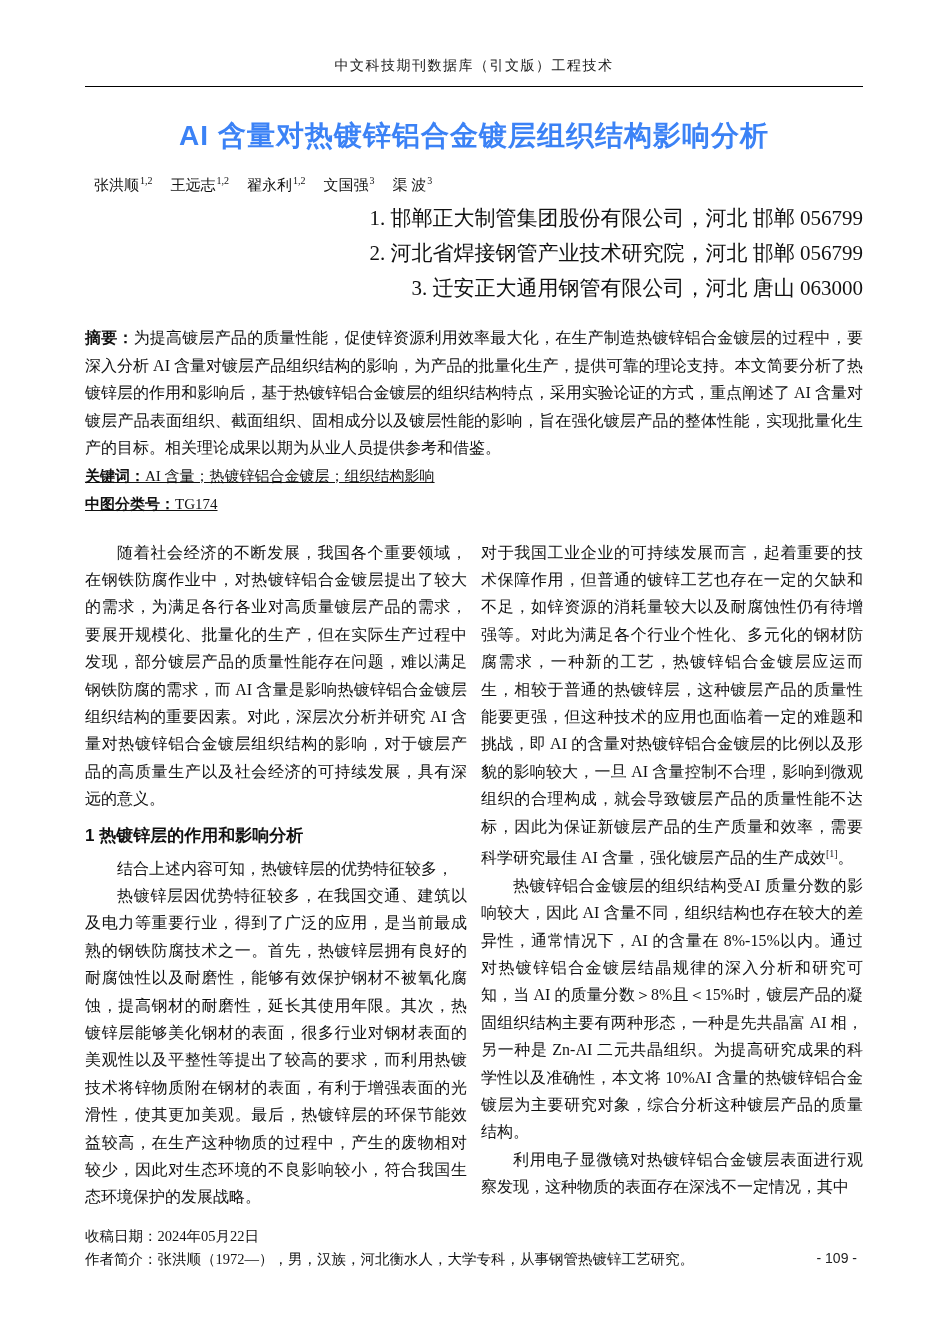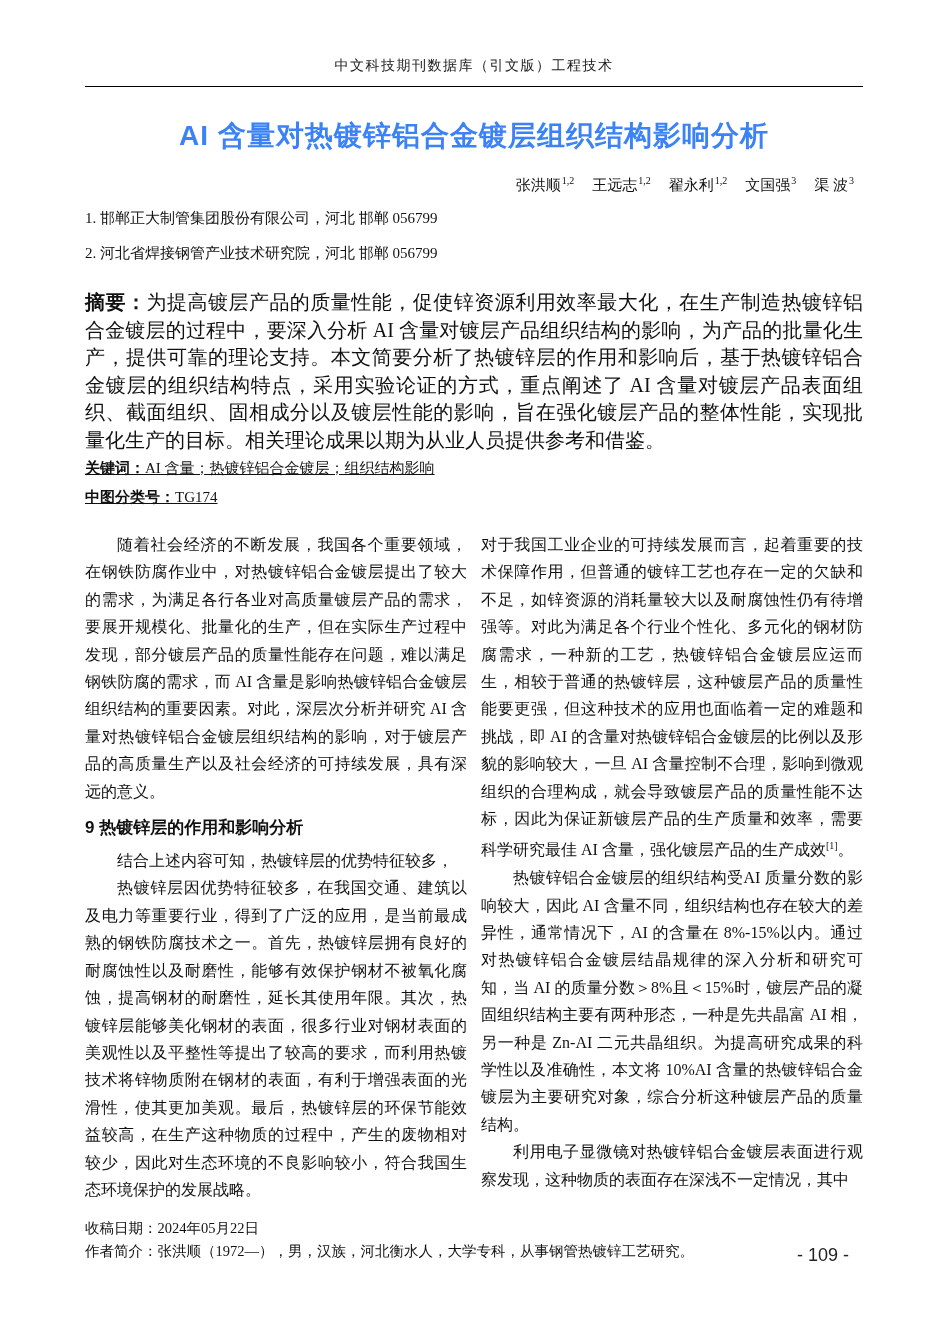--- a/index.html
+++ b/index.html
@@ -39,7 +39,7 @@
   }
   .authors {
     margin-top: 20px;
-    text-align: right;
+    text-align: left;
     font-size: 15px;
   }
   .author { margin: 0 9px; }

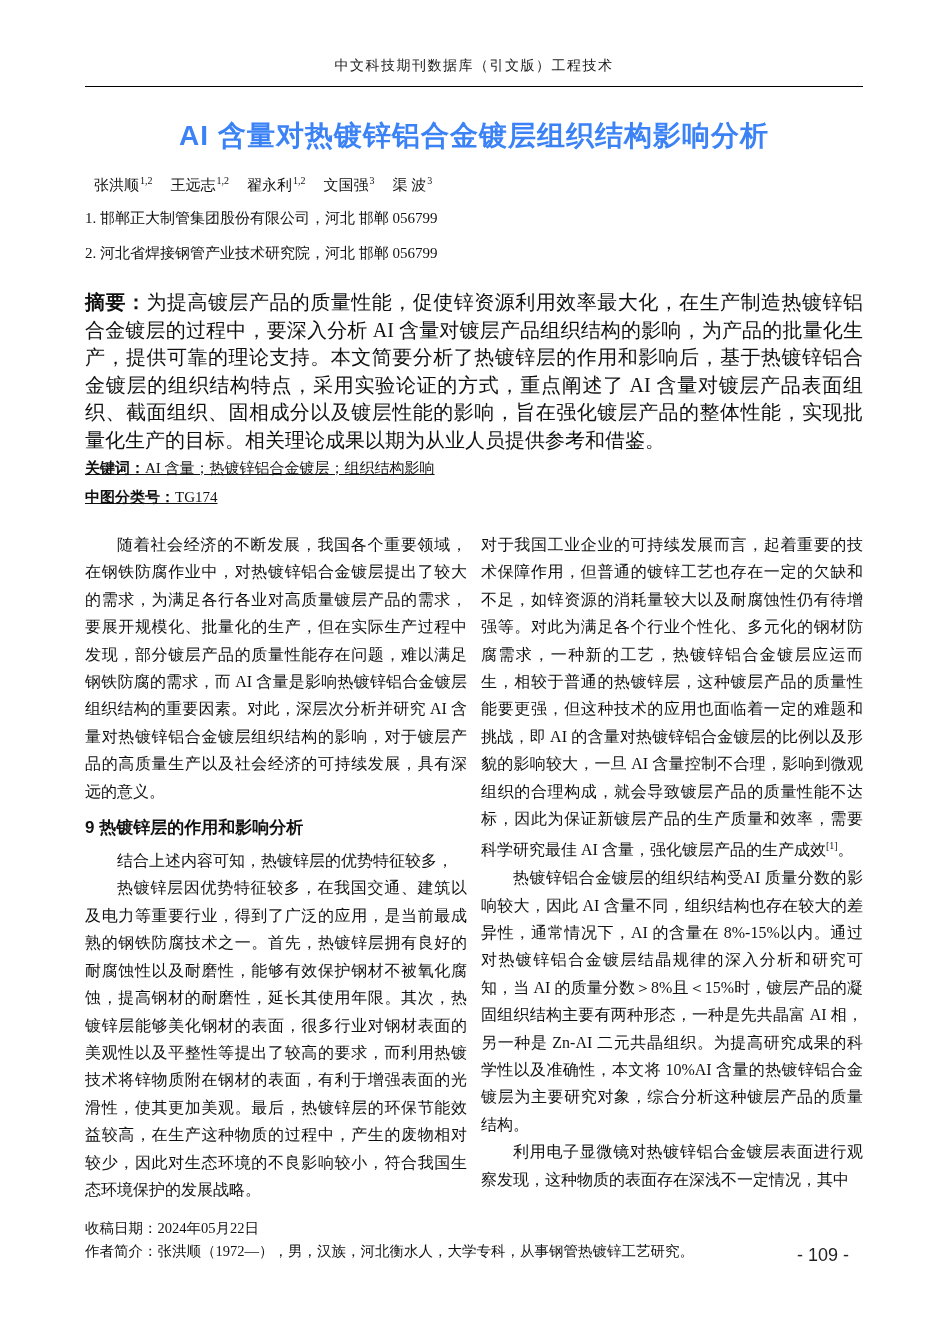--- a/index.html
+++ b/index.html
@@ -46,8 +46,8 @@
   .author sup { font-size: 10px; margin-left: 1px; }
   .affiliations { margin-top: 6px; }
   .aff-line {
-    text-align: left;
-    font-size: 15px;
+    text-align: right;
+    font-size: 21px;
     line-height: 35px;
   }
   .abstract {

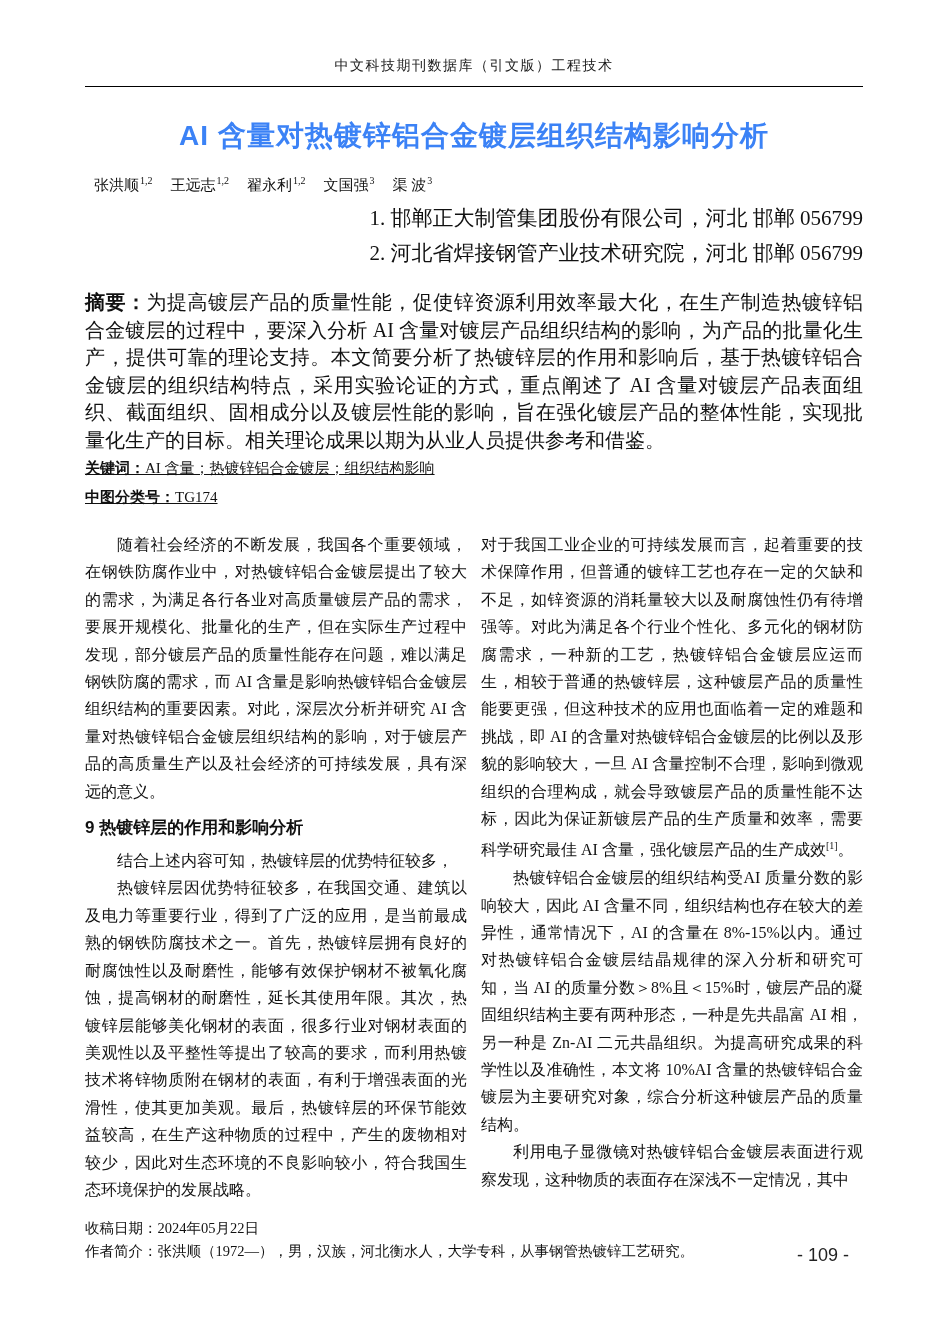--- a/index.html
+++ b/index.html
@@ -119,6 +119,7 @@
     <div class="affiliations">
         <div class="aff-line">1. 邯郸正大制管集团股份有限公司，河北 邯郸 056799</div>
         <div class="aff-line">2. 河北省焊接钢管产业技术研究院，河北 邯郸 056799</div>
+        <div class="aff-line">3. 迁安正大通用钢管有限公司，河北 唐山 063000</div>
       </div>
 
     <div class="abstract">

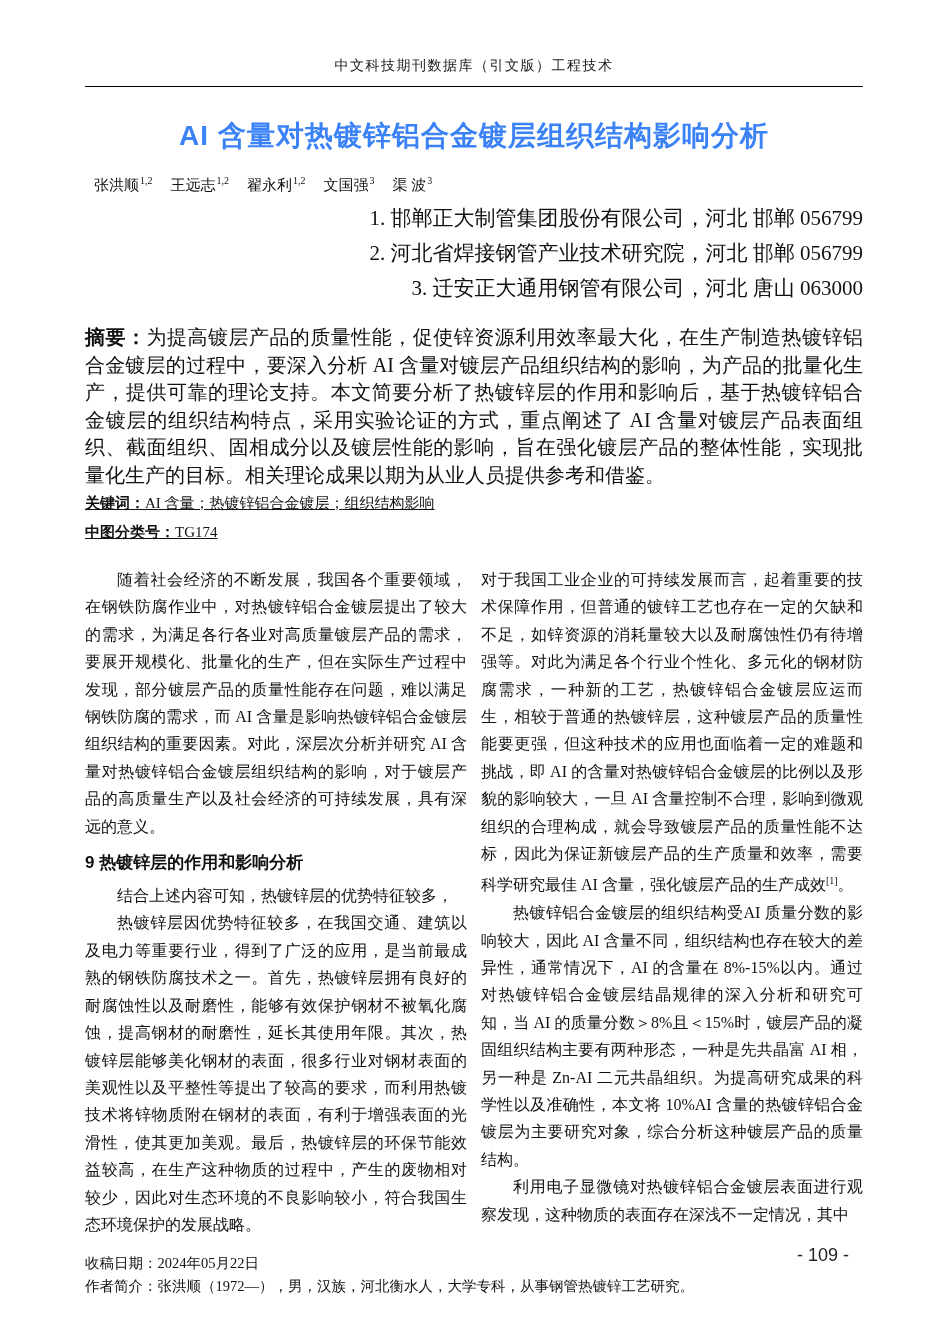--- a/index.html
+++ b/index.html
@@ -52,7 +52,7 @@
   }
   .abstract {
     margin-top: 18px;
-    font-size: 20px;
+    font-size: 16px;
     line-height: 27.5px;
     text-align: justify;
   }

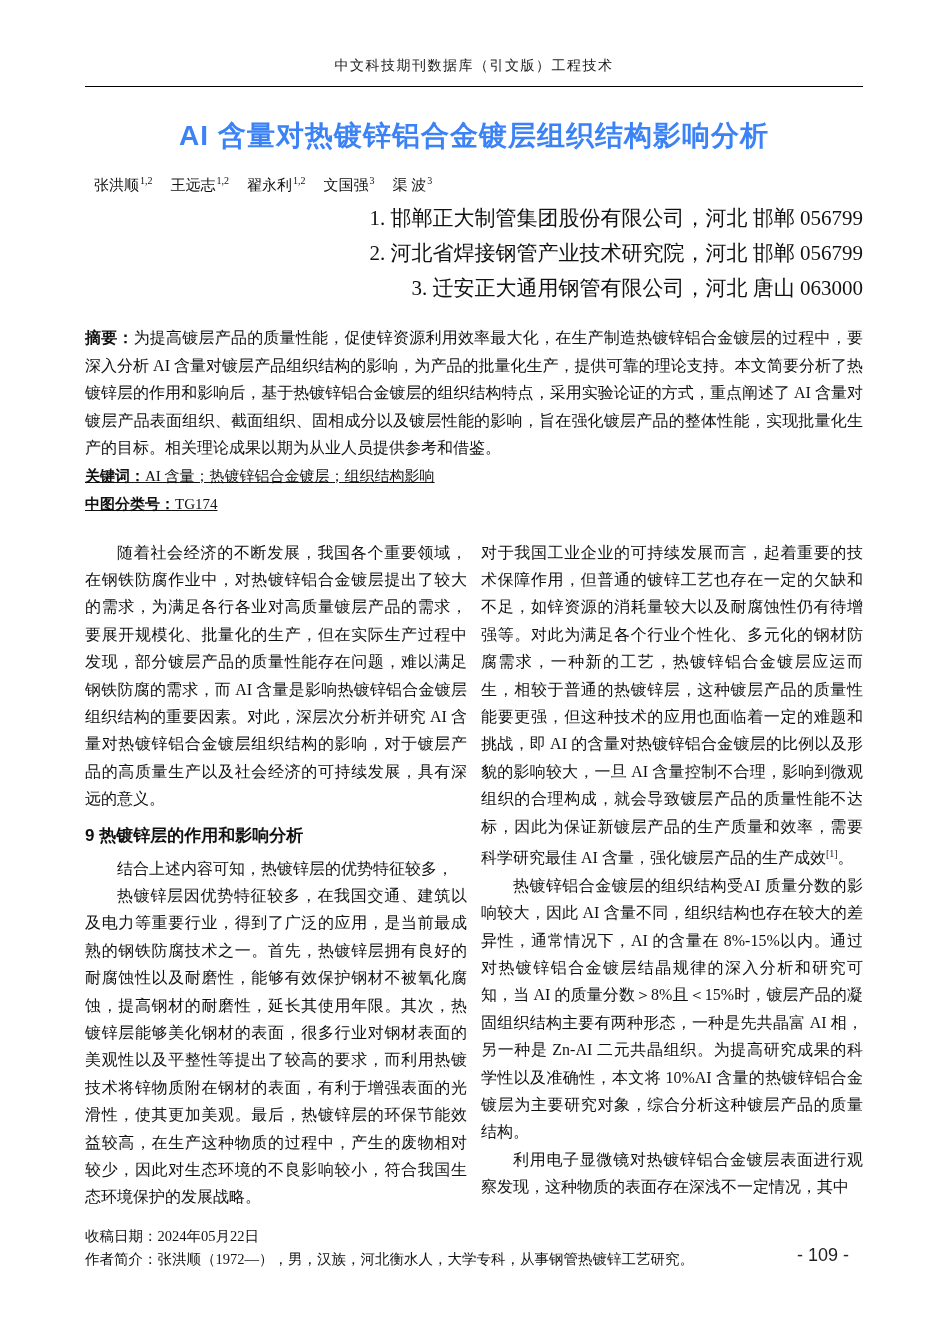--- a/index.html
+++ b/index.html
@@ -137,7 +137,7 @@
     <div class="columns">
       <div class="col">
           <p class="indent">随着社会经济的不断发展，我国各个重要领域，在钢铁防腐作业中，对热镀锌铝合金镀层提出了较大的需求，为满足各行各业对高质量镀层产品的需求，要展开规模化、批量化的生产，但在实际生产过程中发现，部分镀层产品的质量性能存在问题，难以满足钢铁防腐的需求，而 AI 含量是影响热镀锌铝合金镀层组织结构的重要因素。对此，深层次分析并研究 AI 含量对热镀锌铝合金镀层组织结构的影响，对于镀层产品的高质量生产以及社会经济的可持续发展，具有深远的意义。</p>
-          <h2>9 热镀锌层的作用和影响分析</h2>
+          <h2>1 热镀锌层的作用和影响分析</h2>
           <p class="indent">结合上述内容可知，热镀锌层的优势特征较多，</p>
           <p class="indent">热镀锌层因优势特征较多，在我国交通、建筑以及电力等重要行业，得到了广泛的应用，是当前最成熟的钢铁防腐技术之一。首先，热镀锌层拥有良好的耐腐蚀性以及耐磨性，能够有效保护钢材不被氧化腐蚀，提高钢材的耐磨性，延长其使用年限。其次，热镀锌层能够美化钢材的表面，很多行业对钢材表面的美观性以及平整性等提出了较高的要求，而利用热镀技术将锌物质附在钢材的表面，有利于增强表面的光滑性，使其更加美观。最后，热镀锌层的环保节能效益较高，在生产这种物质的过程中，产生的废物相对较少，因此对生态环境的不良影响较小，符合我国生态环境保护的发展战略。</p>
         </div>

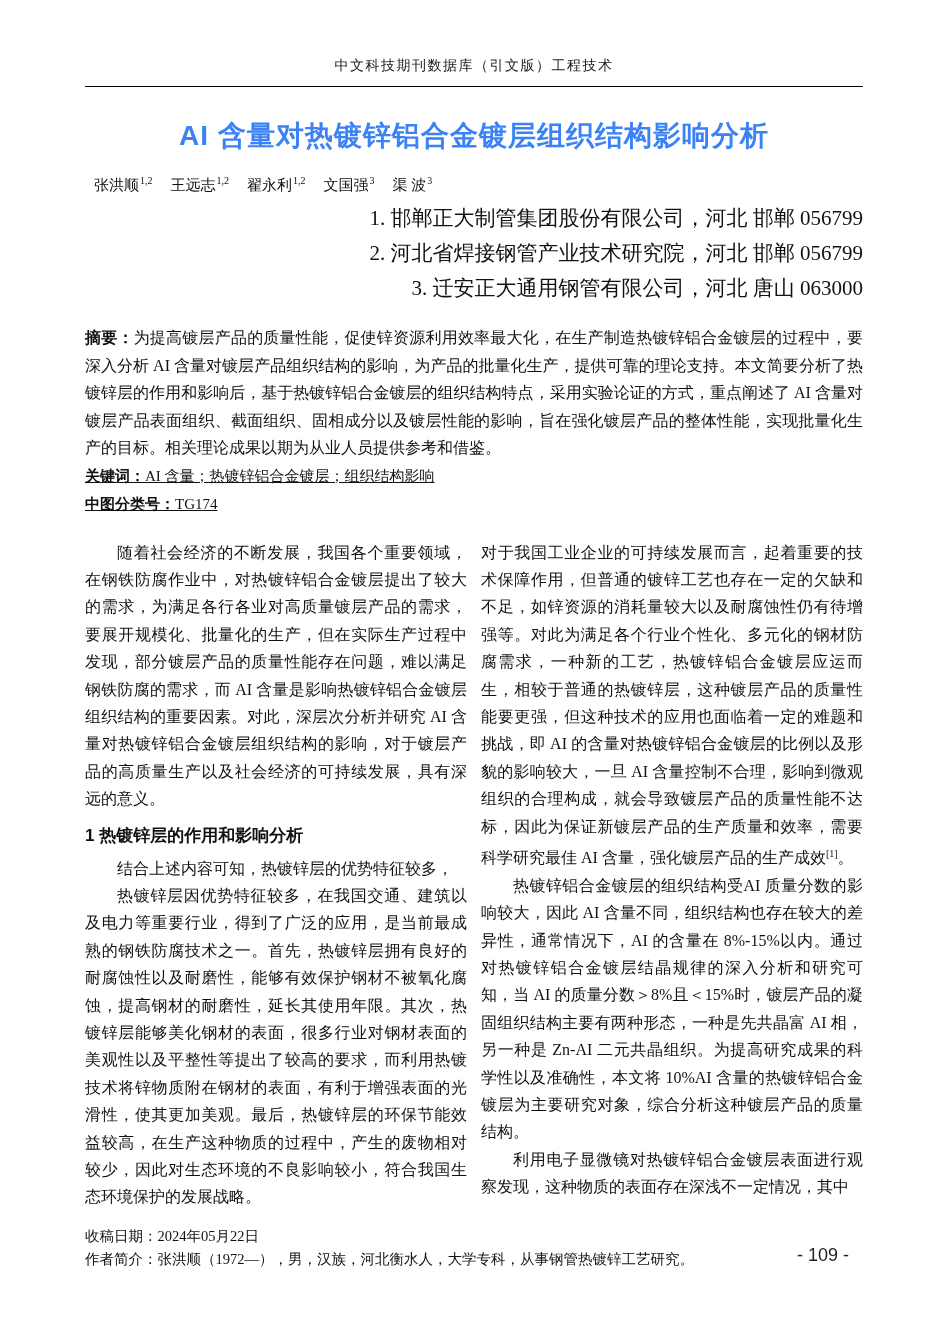--- a/index.html
+++ b/index.html
@@ -95,9 +95,9 @@
   }
   .page-number {
     position: absolute;
-    right: 96px;
+    right: 88px;
     bottom: 70px;
-    font-size: 18px;
+    font-size: 14px;
     font-family: "Liberation Sans", sans-serif;
     color: #222222;
   }

